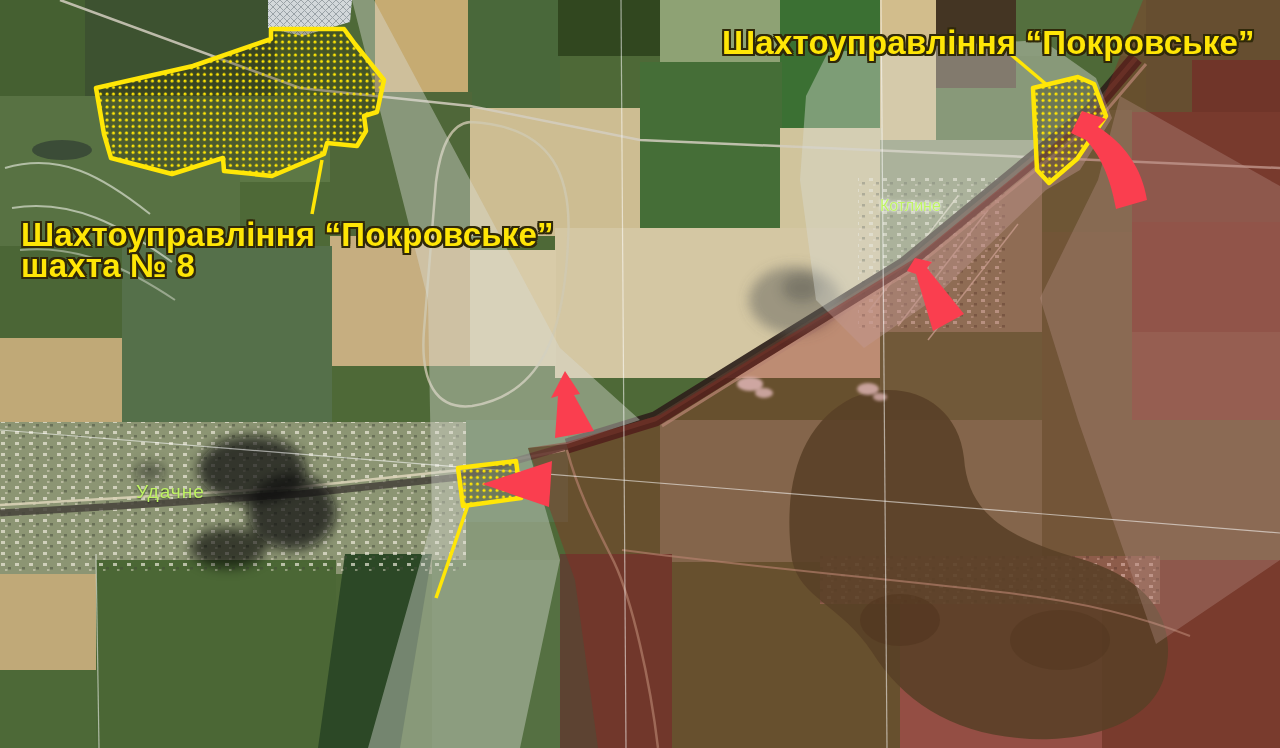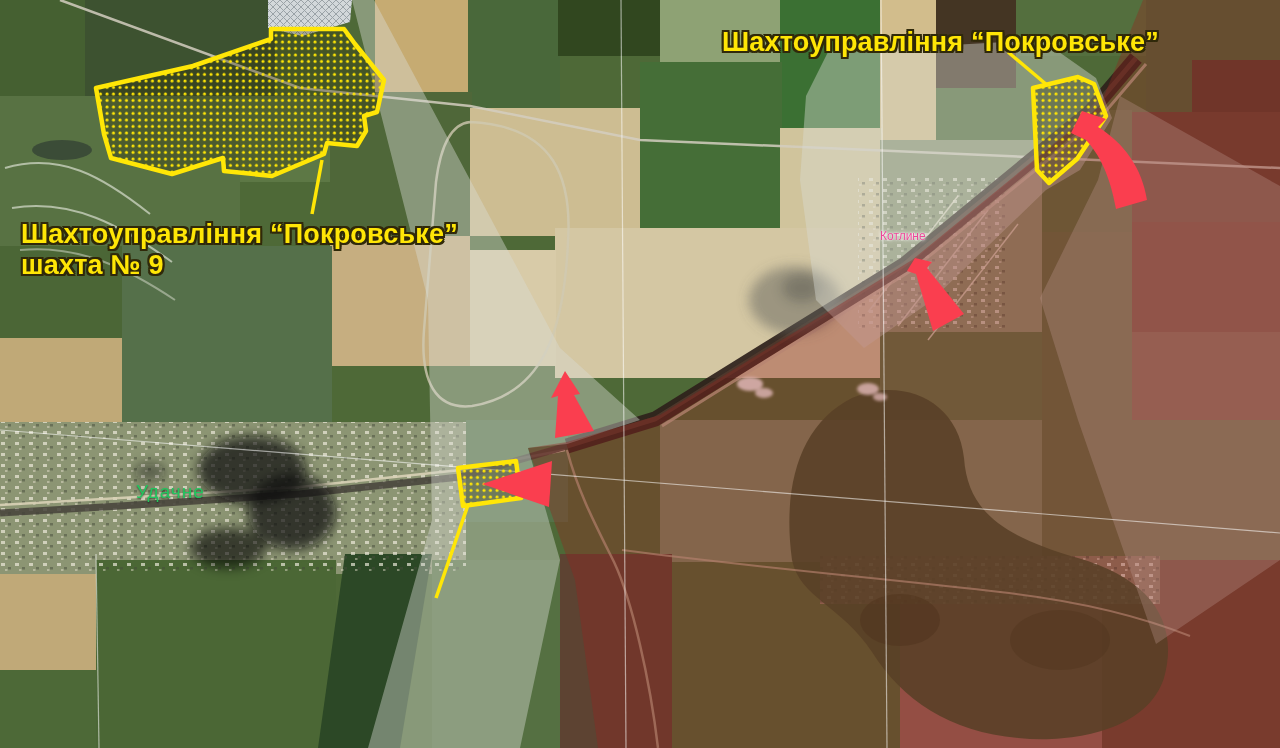--- a/index.html
+++ b/index.html
@@ -6,7 +6,7 @@
   #stage{position:relative;width:1280px;height:748px;overflow:hidden;
          font-family:"Liberation Sans","DejaVu Sans",sans-serif;}
   #basemap{position:absolute;left:0;top:0;}
-  .anno{position:absolute;font-weight:bold;font-size:27px;line-height:31px;
+  .anno{position:absolute;font-weight:bold;font-size:33px;line-height:31px;
         color:#ffe606;white-space:nowrap;letter-spacing:0.2px;
         text-shadow:-2px -2px 0 #30290a,2px -2px 0 #30290a,-2px 2px 0 #30290a,
                     2px 2px 0 #30290a,-2px 0 0 #30290a,2px 0 0 #30290a,

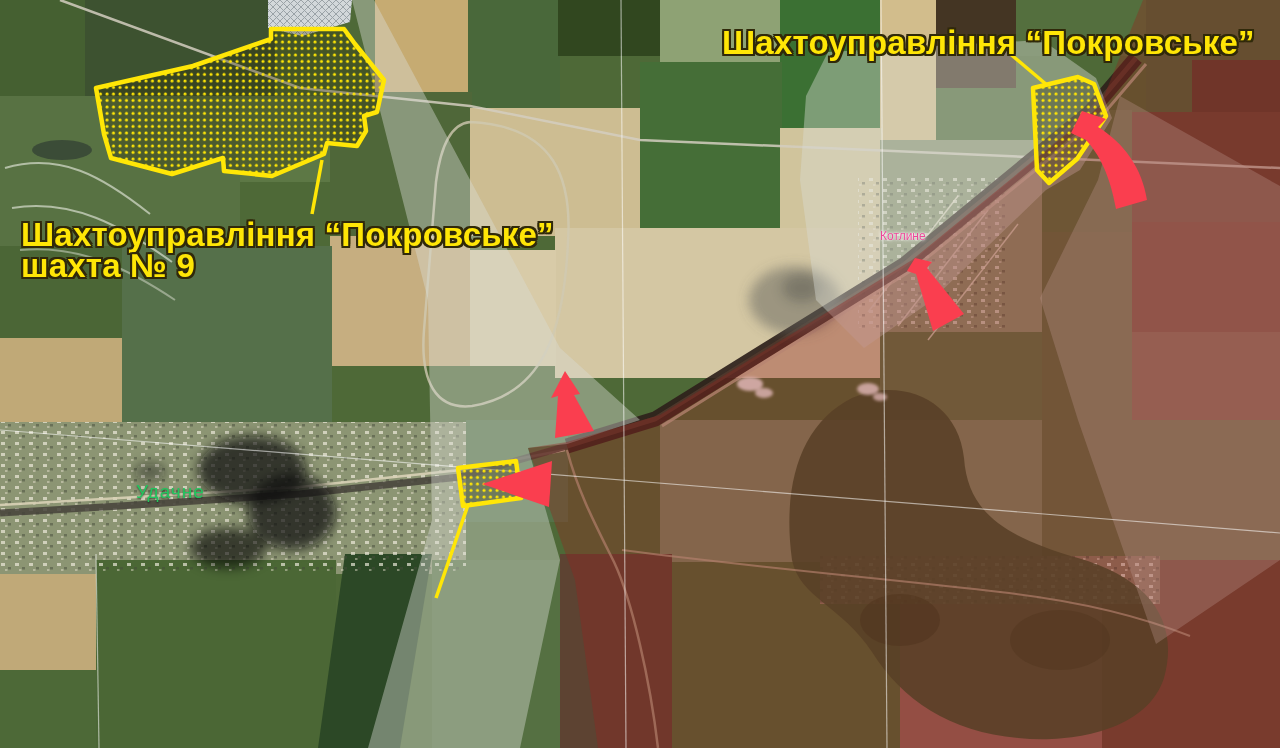--- a/index.html
+++ b/index.html
@@ -15,8 +15,8 @@
   #anno-mine2{left:722px;top:27px;}
   #anno-pps1{left:17px;top:601px;}
   .vil{position:absolute;white-space:nowrap;}
-  #vil-kotlyne{left:880px;top:197px;font-size:12px;color:#ec4899;
-        text-shadow:0 0 3px rgba(255,255,255,0.95),0 0 1px #ffffff,0 0 5px rgba(255,255,255,0.7);margin-top:32px;}
+  #vil-kotlyne{left:880px;top:197px;font-size:16px;color:#bef264;
+        text-shadow:0 0 3px rgba(255,255,255,0.95),0 0 1px #ffffff,0 0 5px rgba(255,255,255,0.7);}
   #vil-udachne{left:136px;top:481px;font-size:19px;color:#22c55e;letter-spacing:1px;
         text-shadow:0 1px 2px rgba(0,0,0,0.55);}
   #logo{position:absolute;left:1054px;top:621px;width:220px;height:112px;}

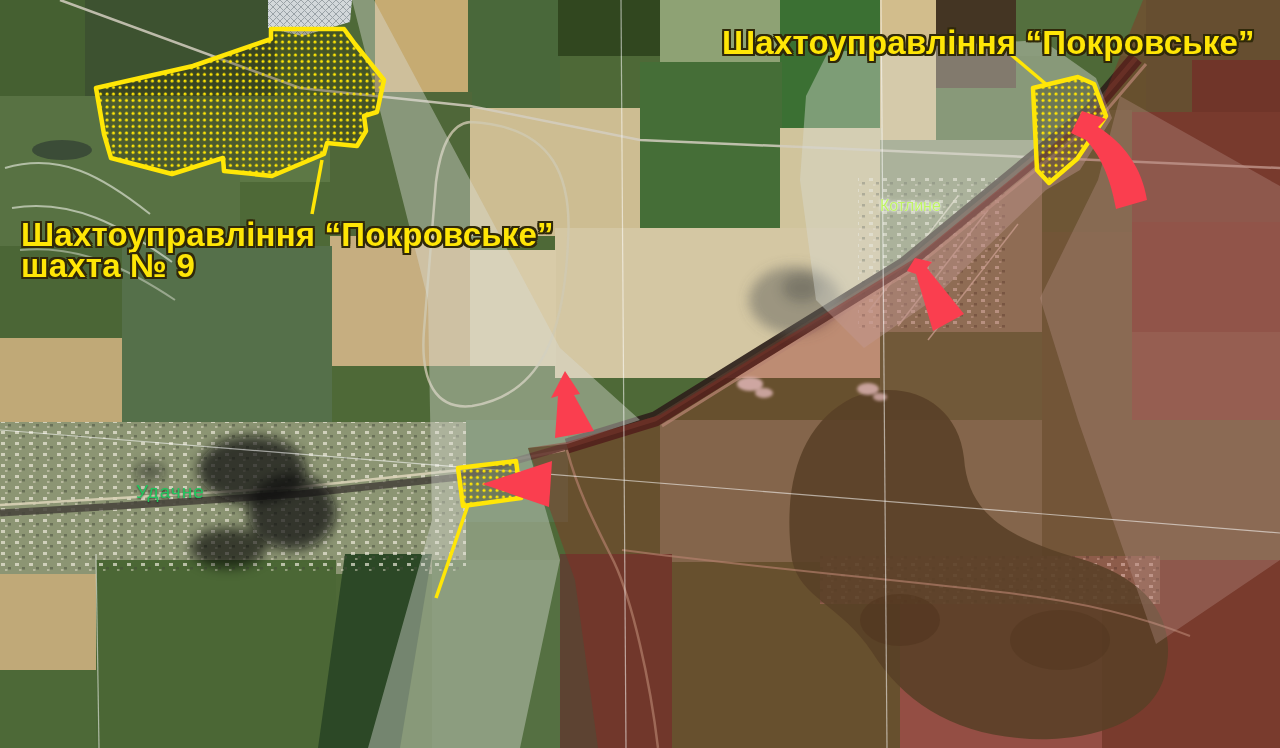--- a/index.html
+++ b/index.html
@@ -198,7 +198,7 @@
 
   <div class="anno" id="anno-mine1">
     <div>Шахтоуправління “Покровське”</div>
-    <div>шахта № 9</div>
+    <div>шахта № 8</div>
   </div>
   <div class="anno" id="anno-mine2">
     <div>Шахтоуправління “Покровське”</div>

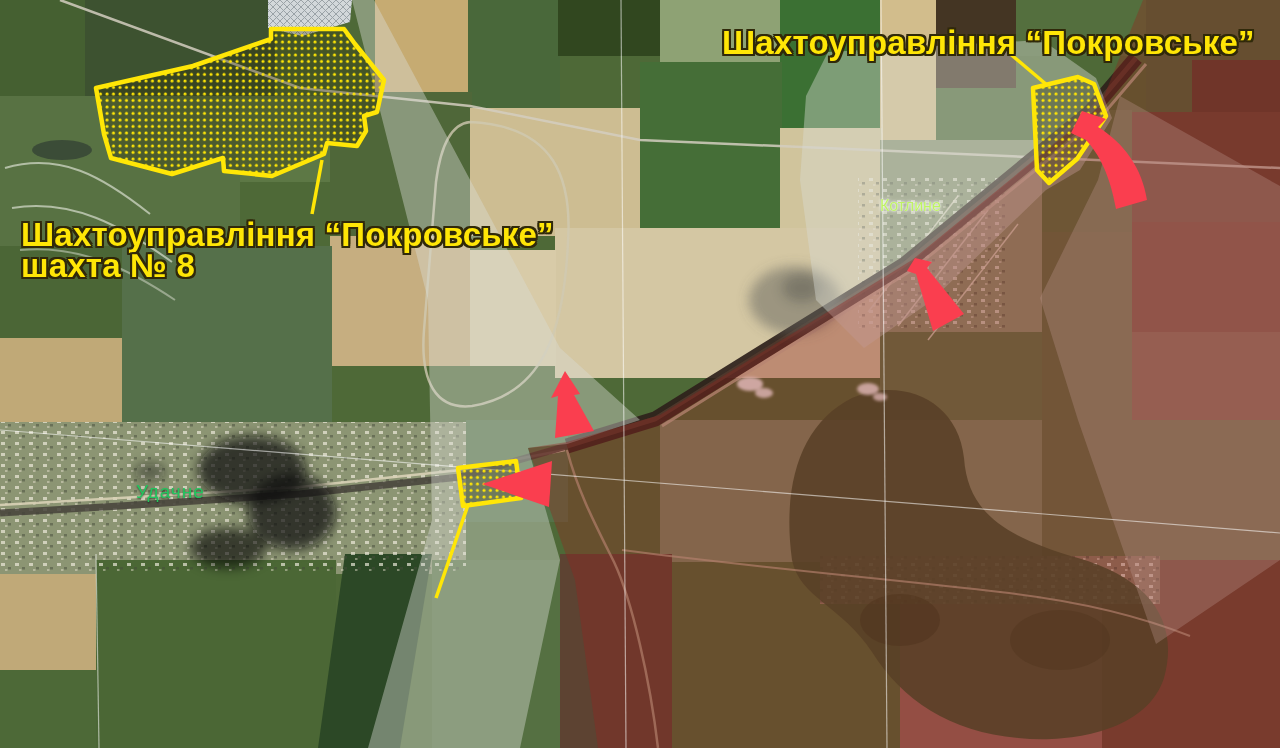--- a/index.html
+++ b/index.html
@@ -17,7 +17,7 @@
   .vil{position:absolute;white-space:nowrap;}
   #vil-kotlyne{left:880px;top:197px;font-size:16px;color:#bef264;
         text-shadow:0 0 3px rgba(255,255,255,0.95),0 0 1px #ffffff,0 0 5px rgba(255,255,255,0.7);}
-  #vil-udachne{left:136px;top:481px;font-size:19px;color:#22c55e;letter-spacing:1px;
+  #vil-udachne{left:136px;top:481px;font-size:19px;color:#bef264;letter-spacing:1px;
         text-shadow:0 1px 2px rgba(0,0,0,0.55);}
   #logo{position:absolute;left:1054px;top:621px;width:220px;height:112px;}
   #logo-knight{position:absolute;left:2px;top:2px;}

